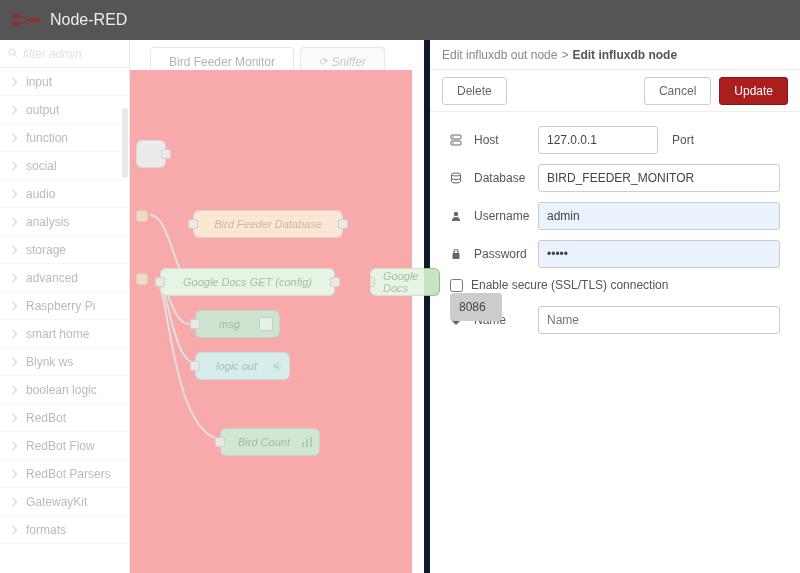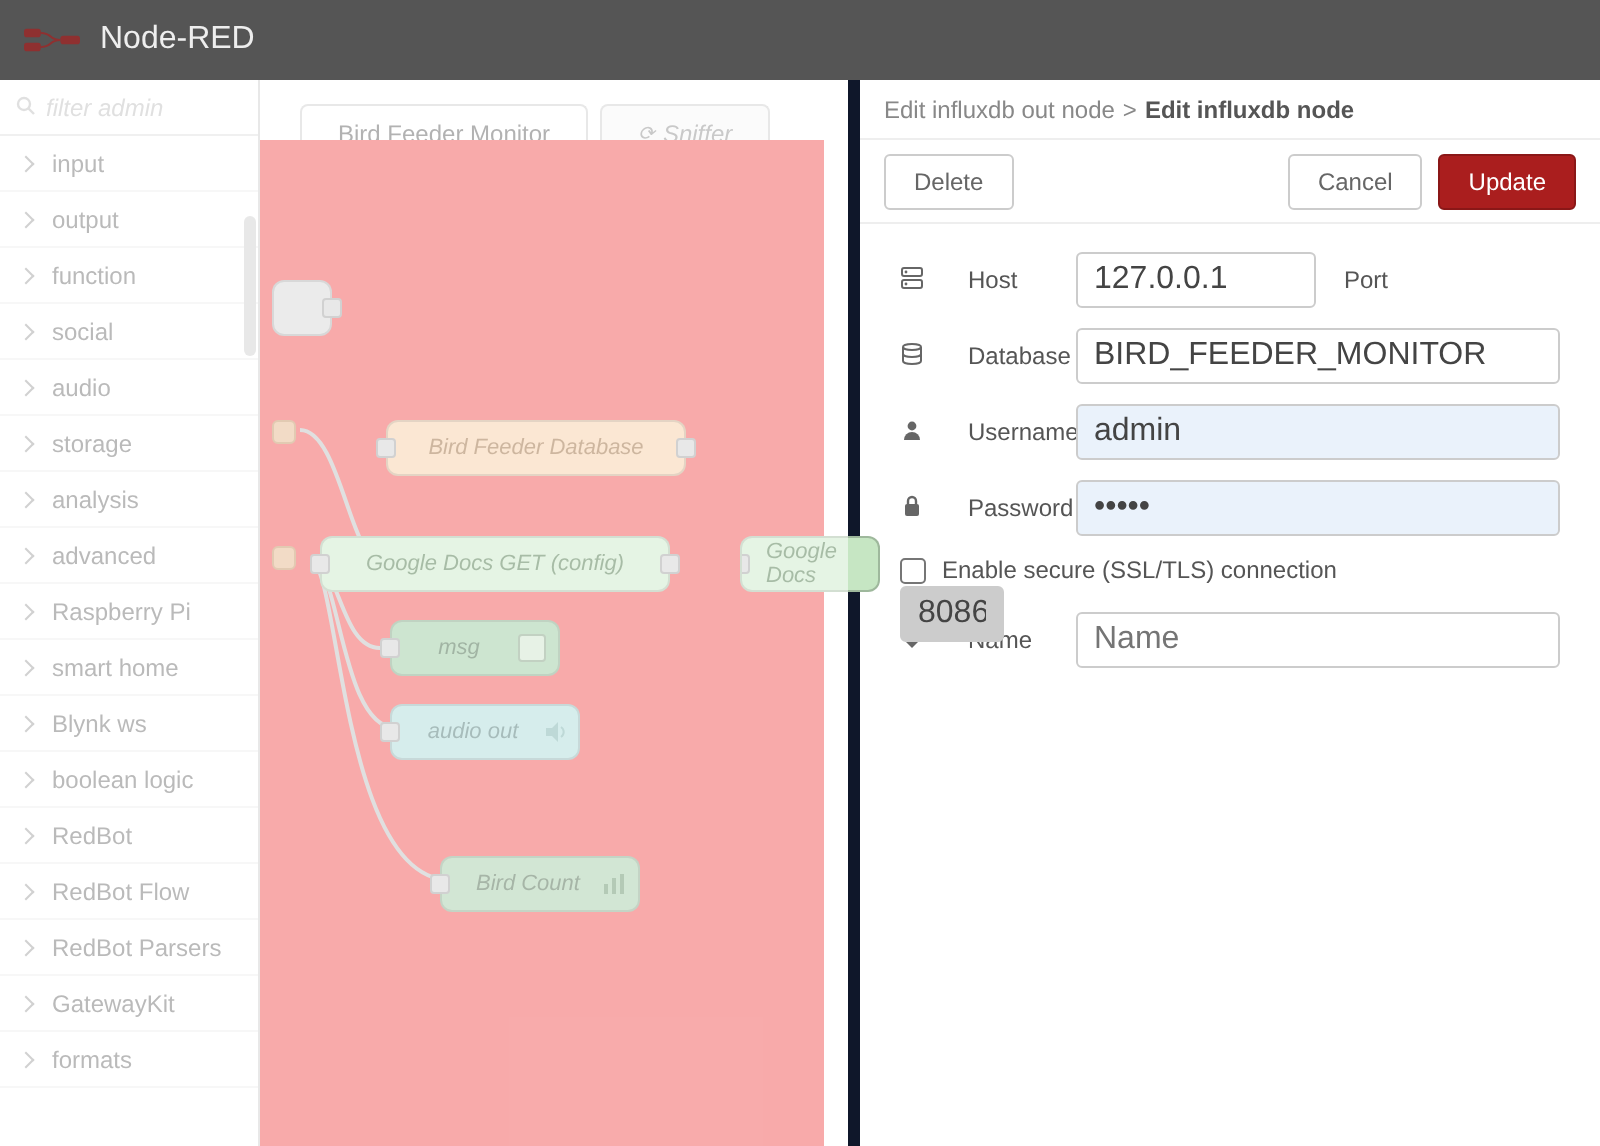--- a/index.html
+++ b/index.html
@@ -20,7 +20,7 @@
 .scrollbar { position: absolute; left: 122px; top: 68px; width: 6px; height: 70px; background: #ccc; border-radius: 3px; }
 
 .workspace { flex: 1; background: #fff; position: relative; }
-.tabs { height: 41px; border-bottom: 1px solid #14b8a6; display: flex; align-items: flex-end; padding-left: 20px; }
+.tabs { height: 41px; border-bottom: 6px solid #14b8a6; display: flex; align-items: flex-end; padding-left: 20px; }
 .tab { height: 28px; padding: 0 18px; border: 1px solid #ccc; border-bottom: none; border-radius: 4px 4px 0 0; margin-right: 6px; display: flex; align-items: center; font-size: 12px; background: #f7f7f7; color: #888; font-style: italic; }
 .tab.active { background: #fff; color: #555; font-style: normal; }
 .tab .icon { margin-right: 4px; font-size: 10px; }

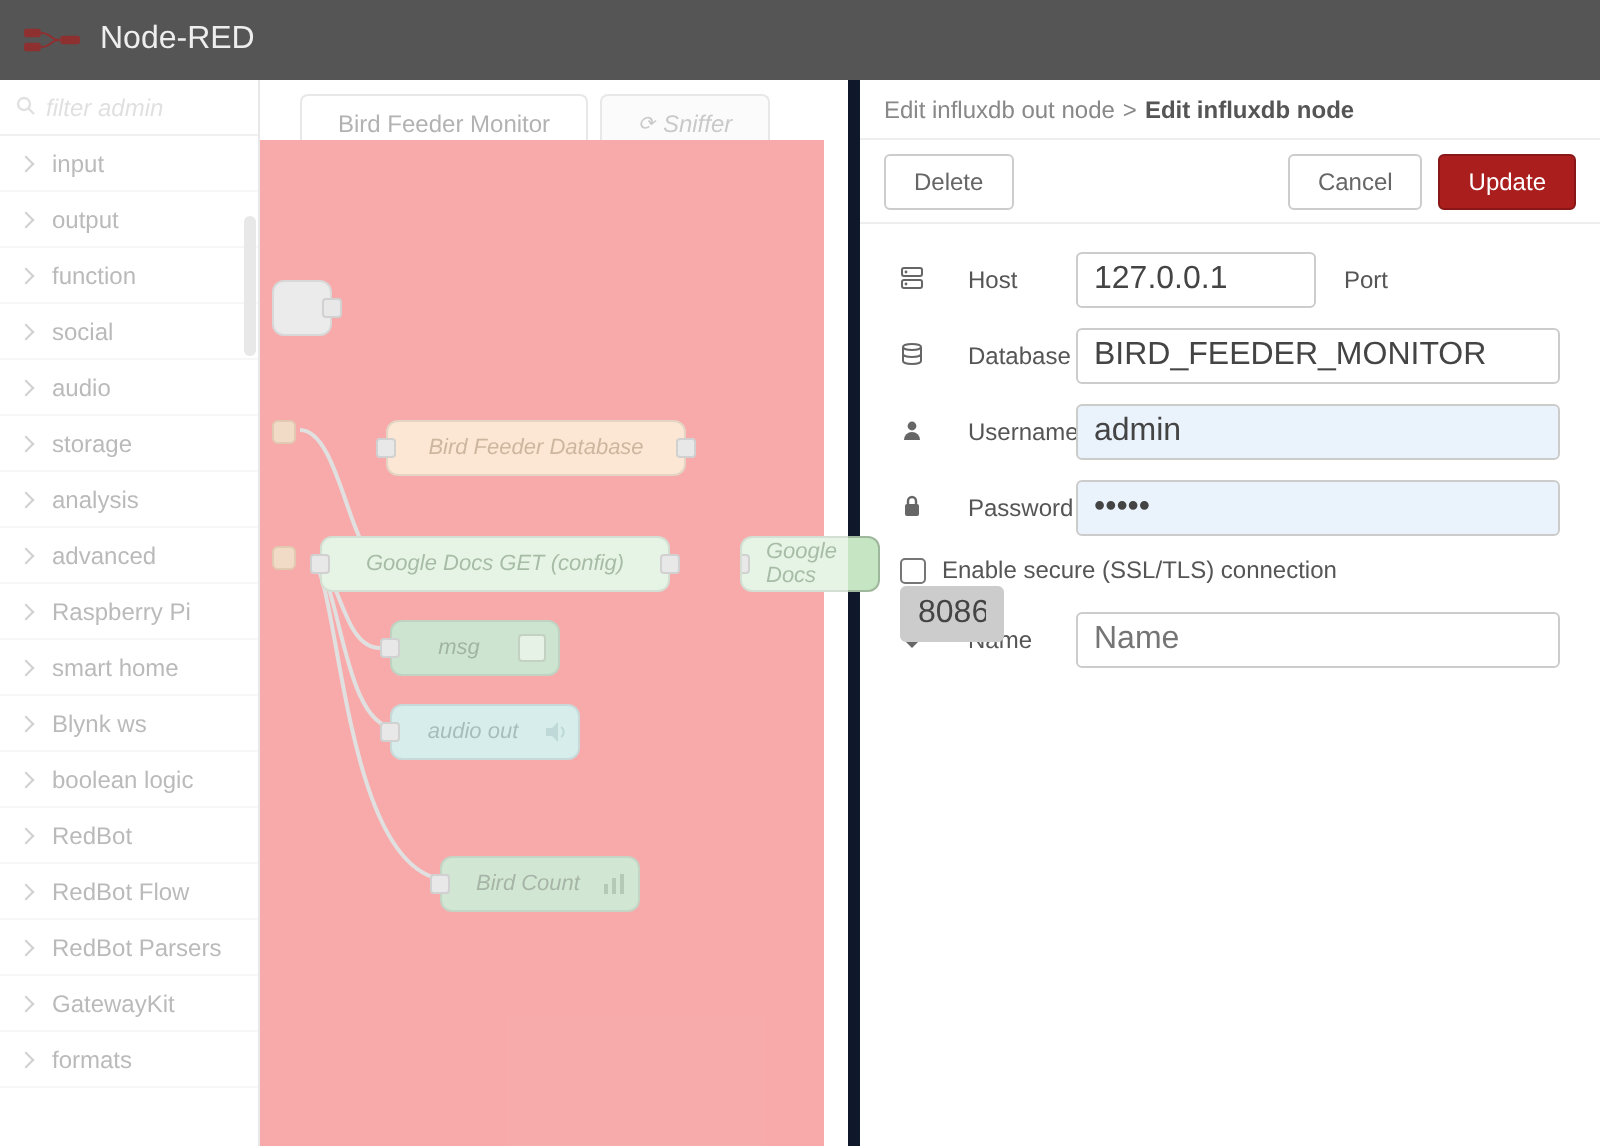--- a/index.html
+++ b/index.html
@@ -50,7 +50,7 @@
 .spacer { flex: 1; }
 .form { padding: 14px 20px; }
 .form-row { display: flex; align-items: center; margin-bottom: 10px; font-size: 12px; color: #555; }
-.form-label { width: 88px; display: flex; gap: 22px; }
+.form-label { width: 88px; display: flex; align-items: center; gap: 12px; }
 .form-label .icon { width: 12px; display: inline-flex; justify-content: center; }
 .form-input { flex: 1; height: 28px; border: 1px solid #ccc; border-radius: 3px; padding: 0 8px; font-size: 16px; color: #444; }
 .form-input.short { flex: none; width: 120px; }

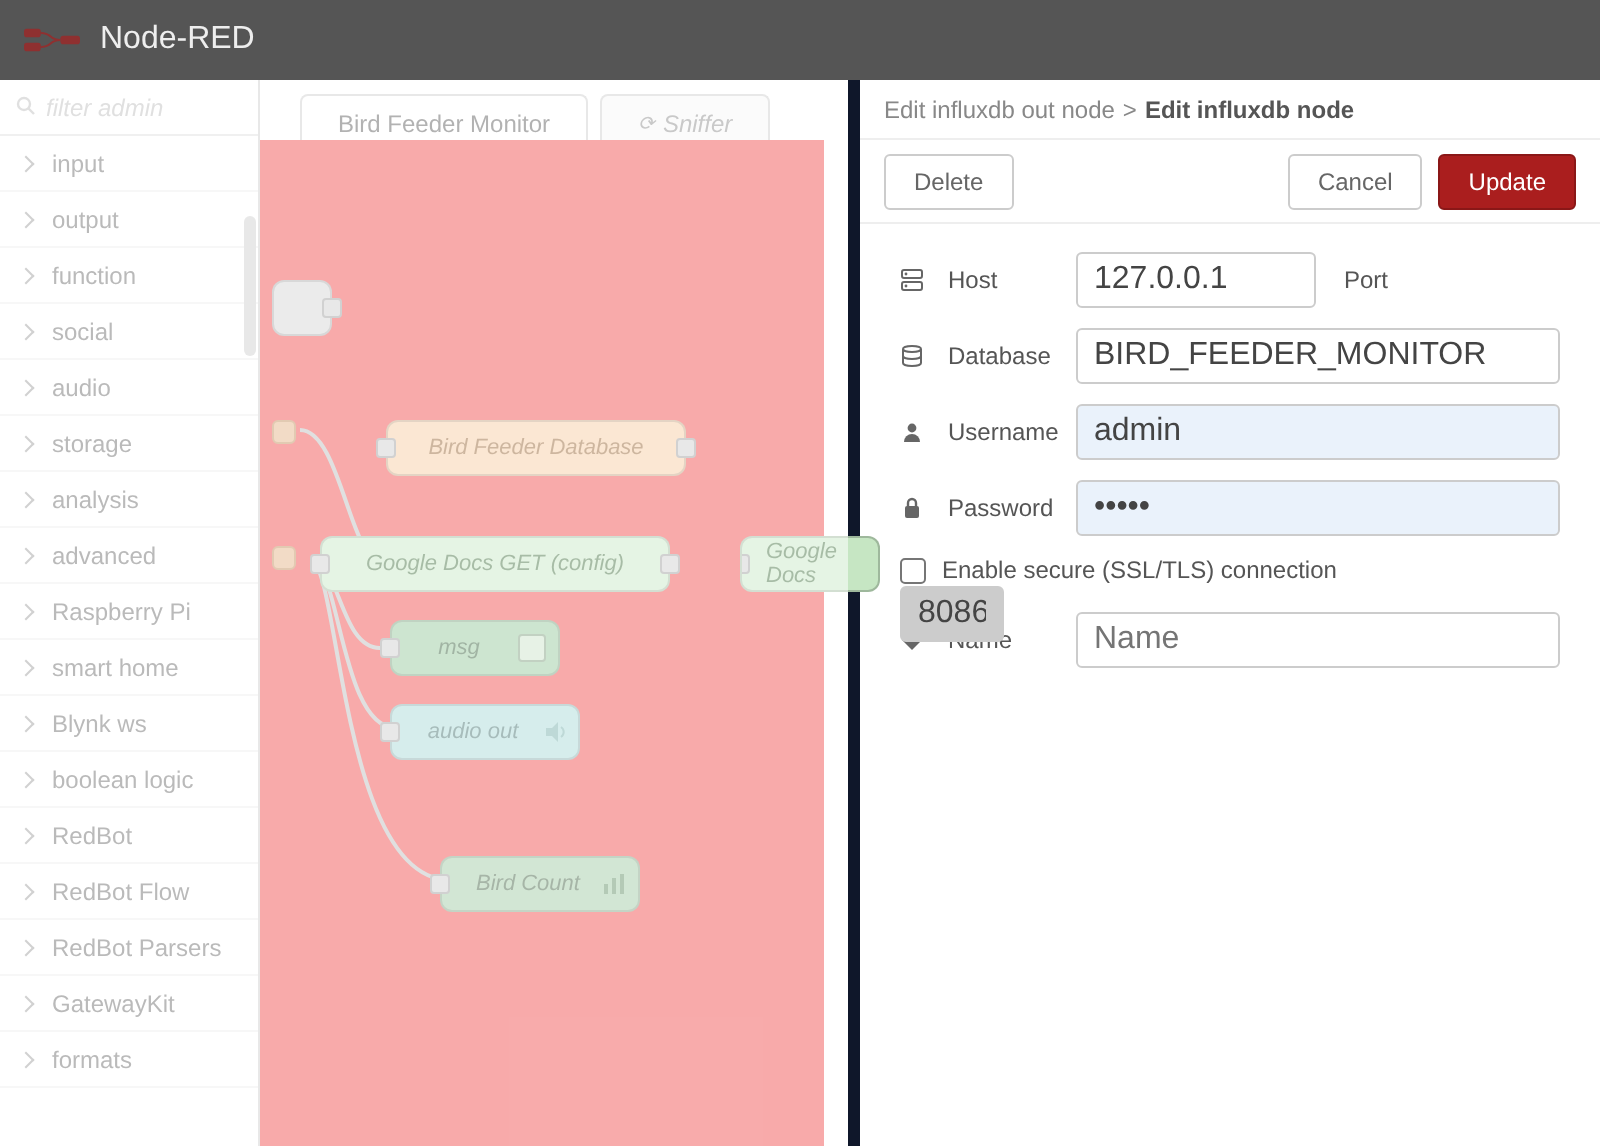--- a/index.html
+++ b/index.html
@@ -52,7 +52,7 @@
 .form-row { display: flex; align-items: center; margin-bottom: 10px; font-size: 12px; color: #555; }
 .form-label { width: 88px; display: flex; align-items: center; gap: 12px; }
 .form-label .icon { width: 12px; display: inline-flex; justify-content: center; }
-.form-input { flex: 1; height: 28px; border: 1px solid #ccc; border-radius: 3px; padding: 0 8px; font-size: 16px; color: #444; }
+.form-input { flex: 1; height: 28px; border: 1px solid #ccc; border-radius: 3px; padding: 0 8px; font-size: 12px; color: #444; }
 .form-input.short { flex: none; width: 120px; }
 .form-input.port { flex: none; width: 52px; }
 .port-label { margin: 0 8px 0 14px; font-size: 12px; color: #555; }

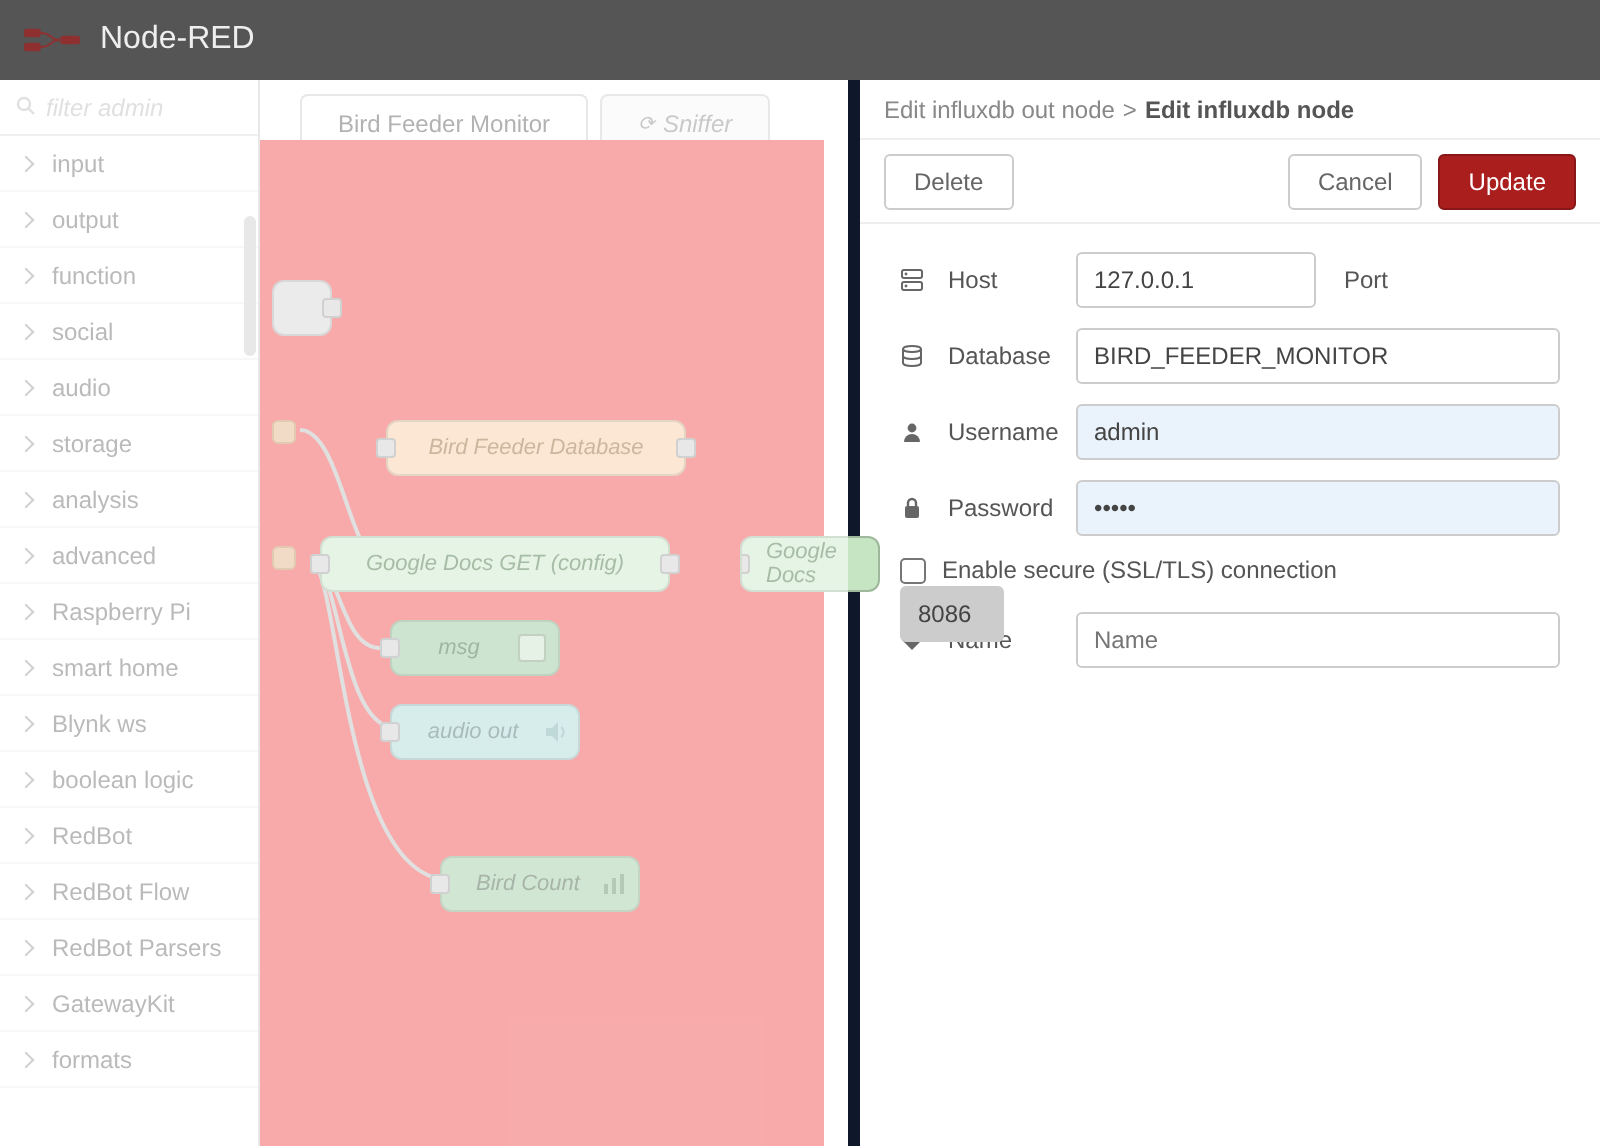--- a/index.html
+++ b/index.html
@@ -107,11 +107,11 @@
         </div>
         <div class="cat-item">
           <span class="cat-chevron"></span>
+          <span>analysis</span>
+        </div>
+        <div class="cat-item">
+          <span class="cat-chevron"></span>
           <span>storage</span>
-        </div>
-        <div class="cat-item">
-          <span class="cat-chevron"></span>
-          <span>analysis</span>
         </div>
         <div class="cat-item">
           <span class="cat-chevron"></span>

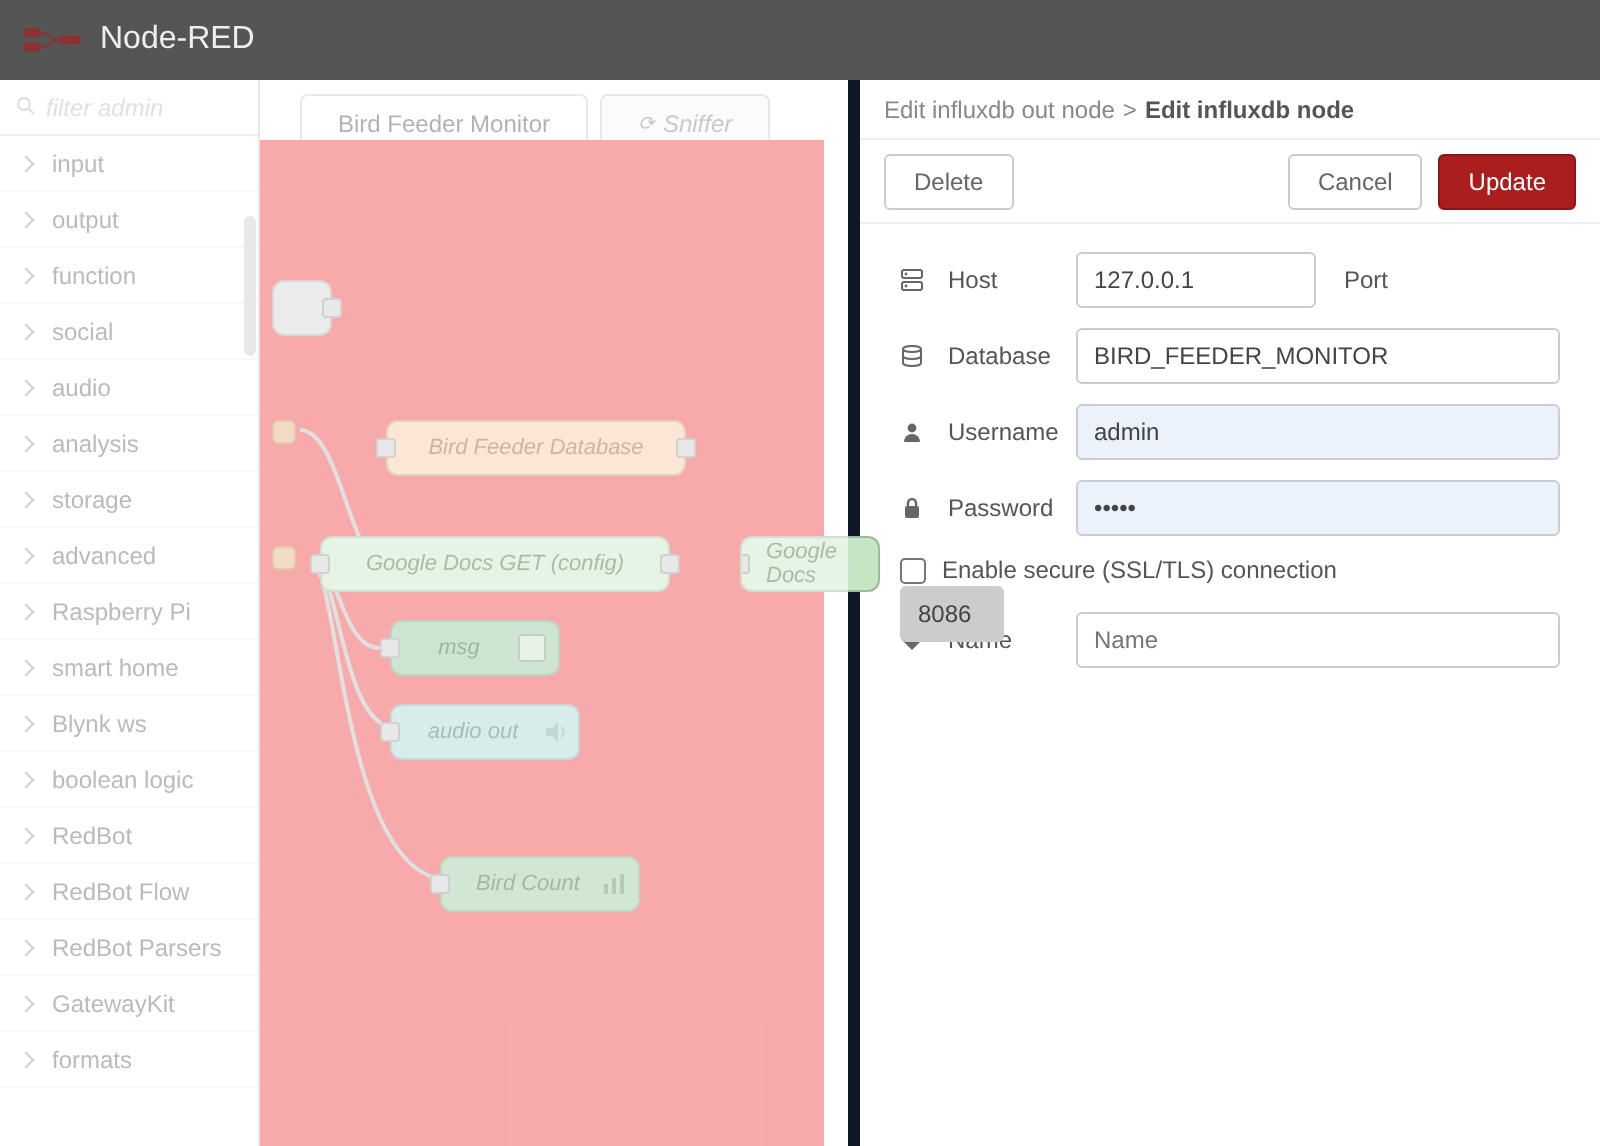--- a/index.html
+++ b/index.html
@@ -200,7 +200,7 @@
       </div>
       <div class="node teal" style="left:65px;top:282px;width:95px;justify-content:center;padding-right:24px">
         <div class="port left"></div>
-          <span>audio out</span>
+          <span>logic out</span>
         <span style="position:absolute;right:6px;top:7px;color:#5a8c89">
           <svg width="12" height="12" viewBox="0 0 12 12">
               <path d="M2 4 L5 4 L8 1 L8 11 L5 8 L2 8 Z" fill="#6faaa6"></path>

